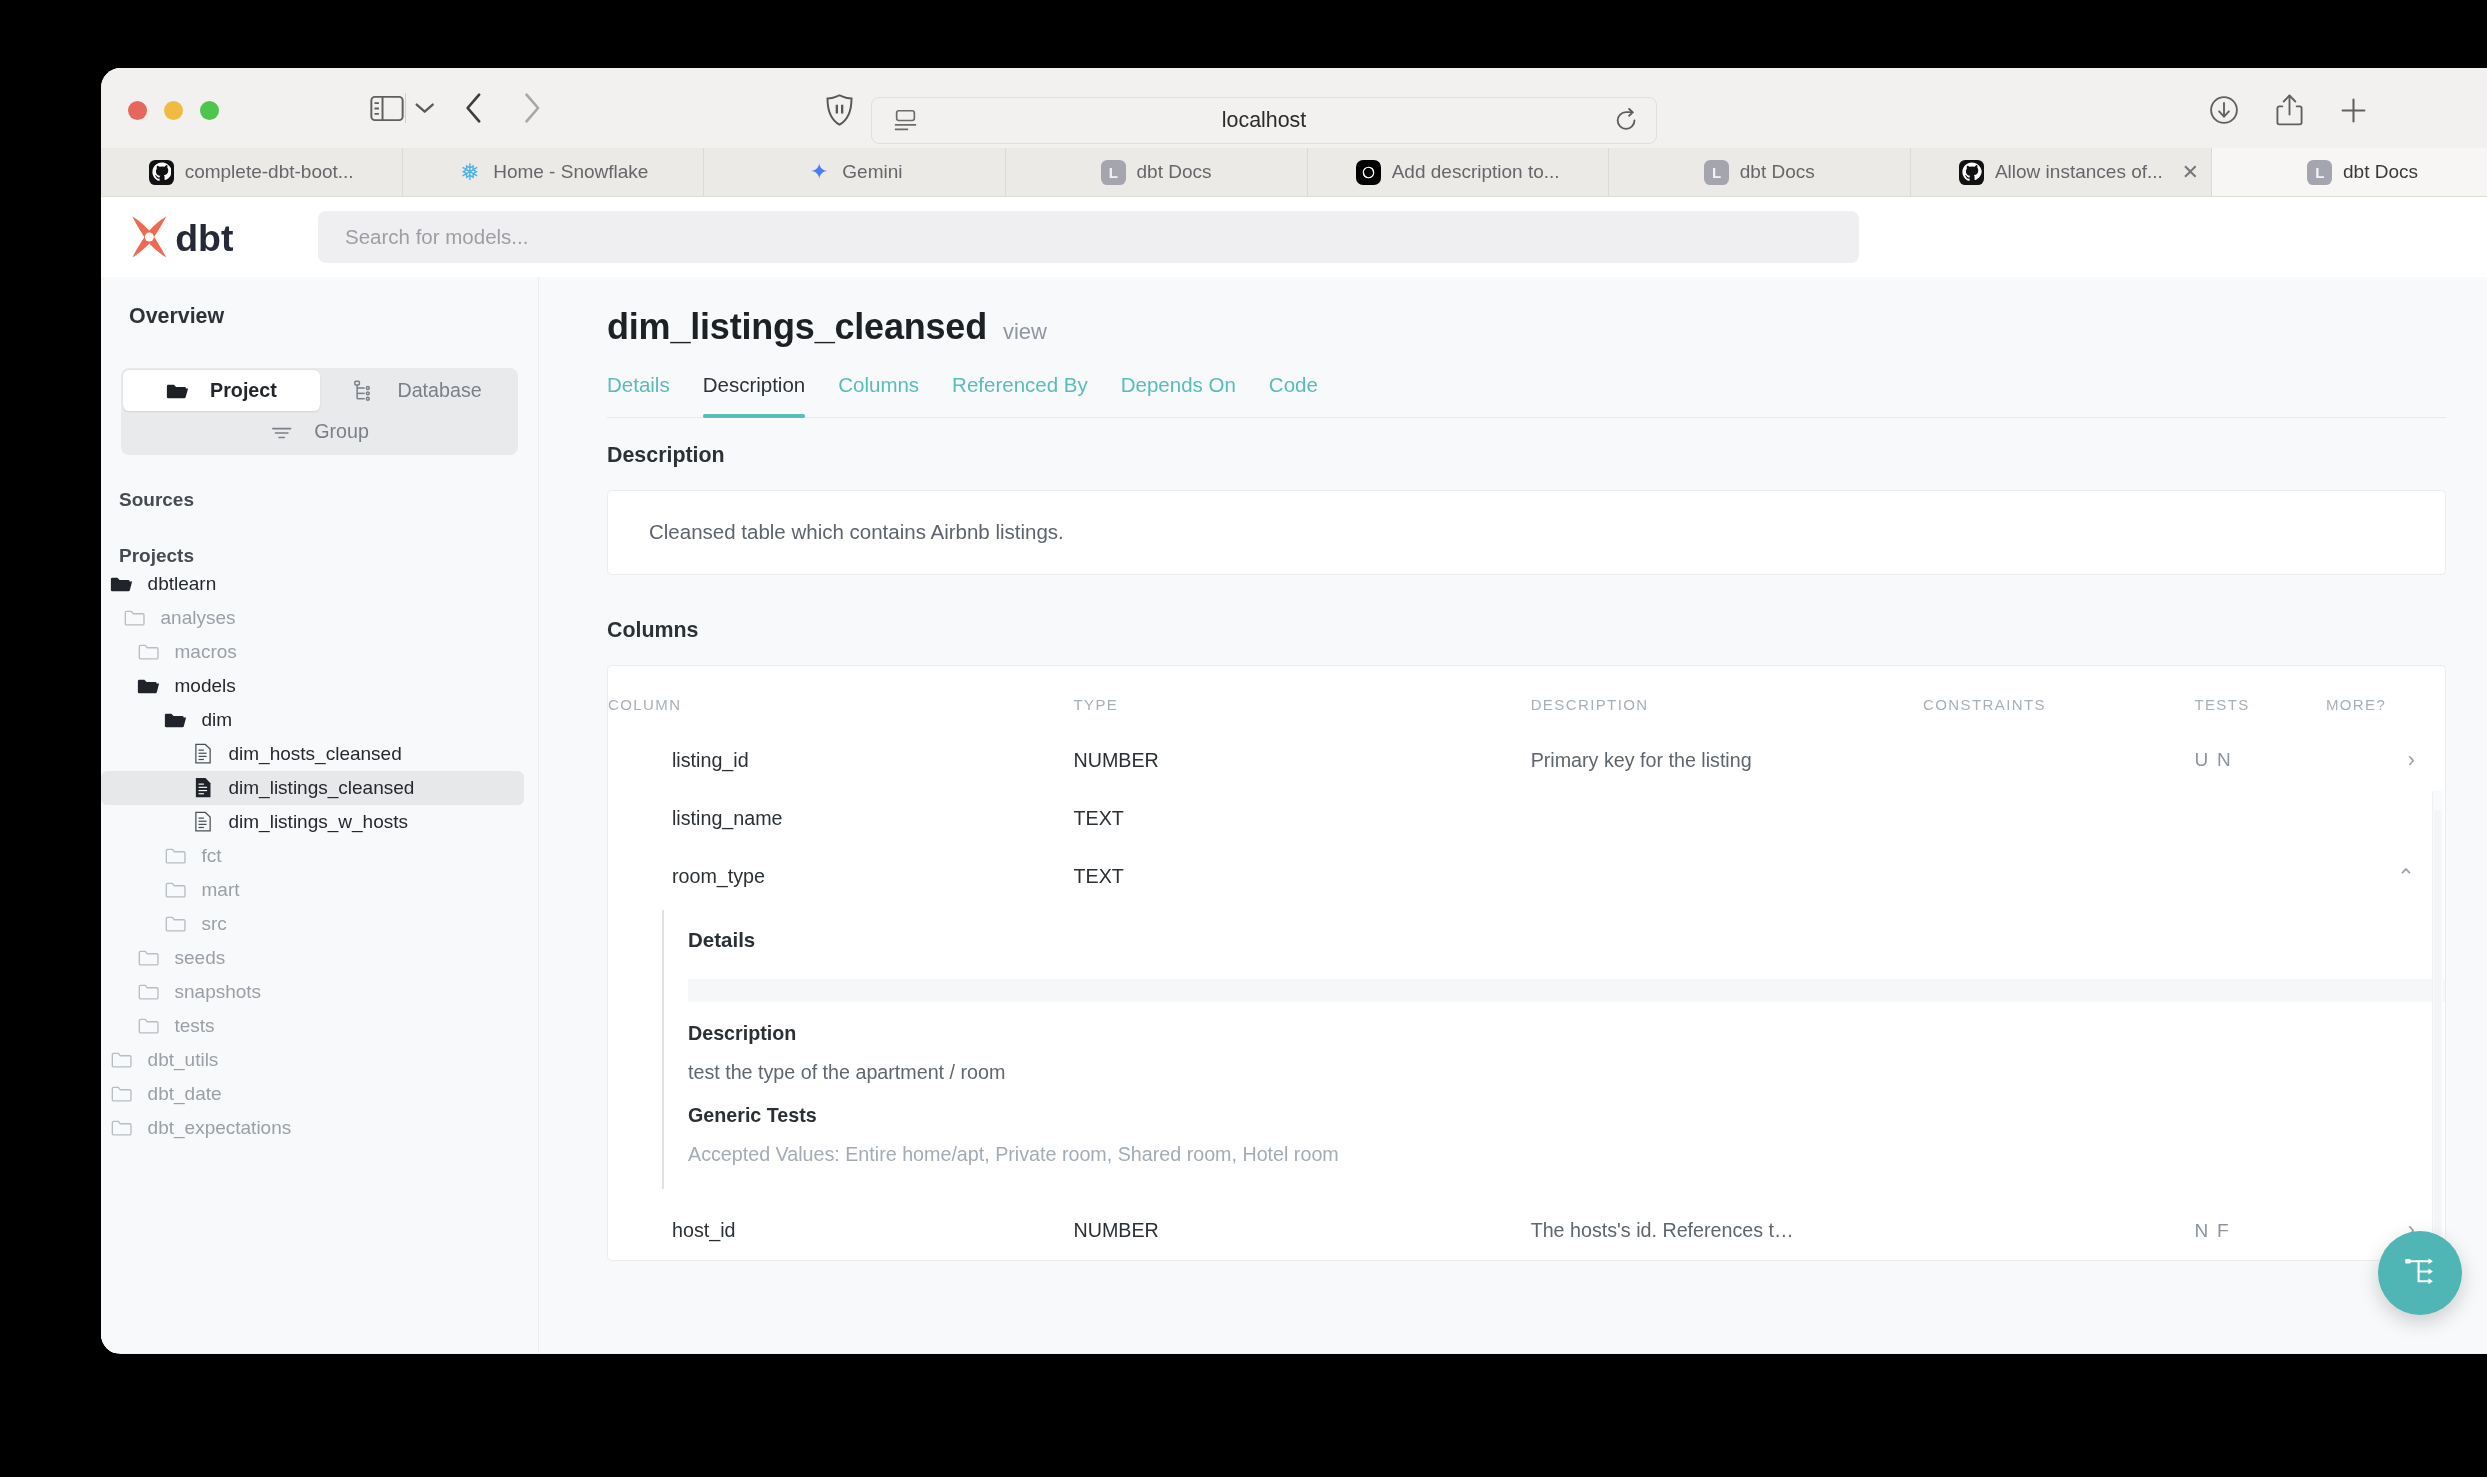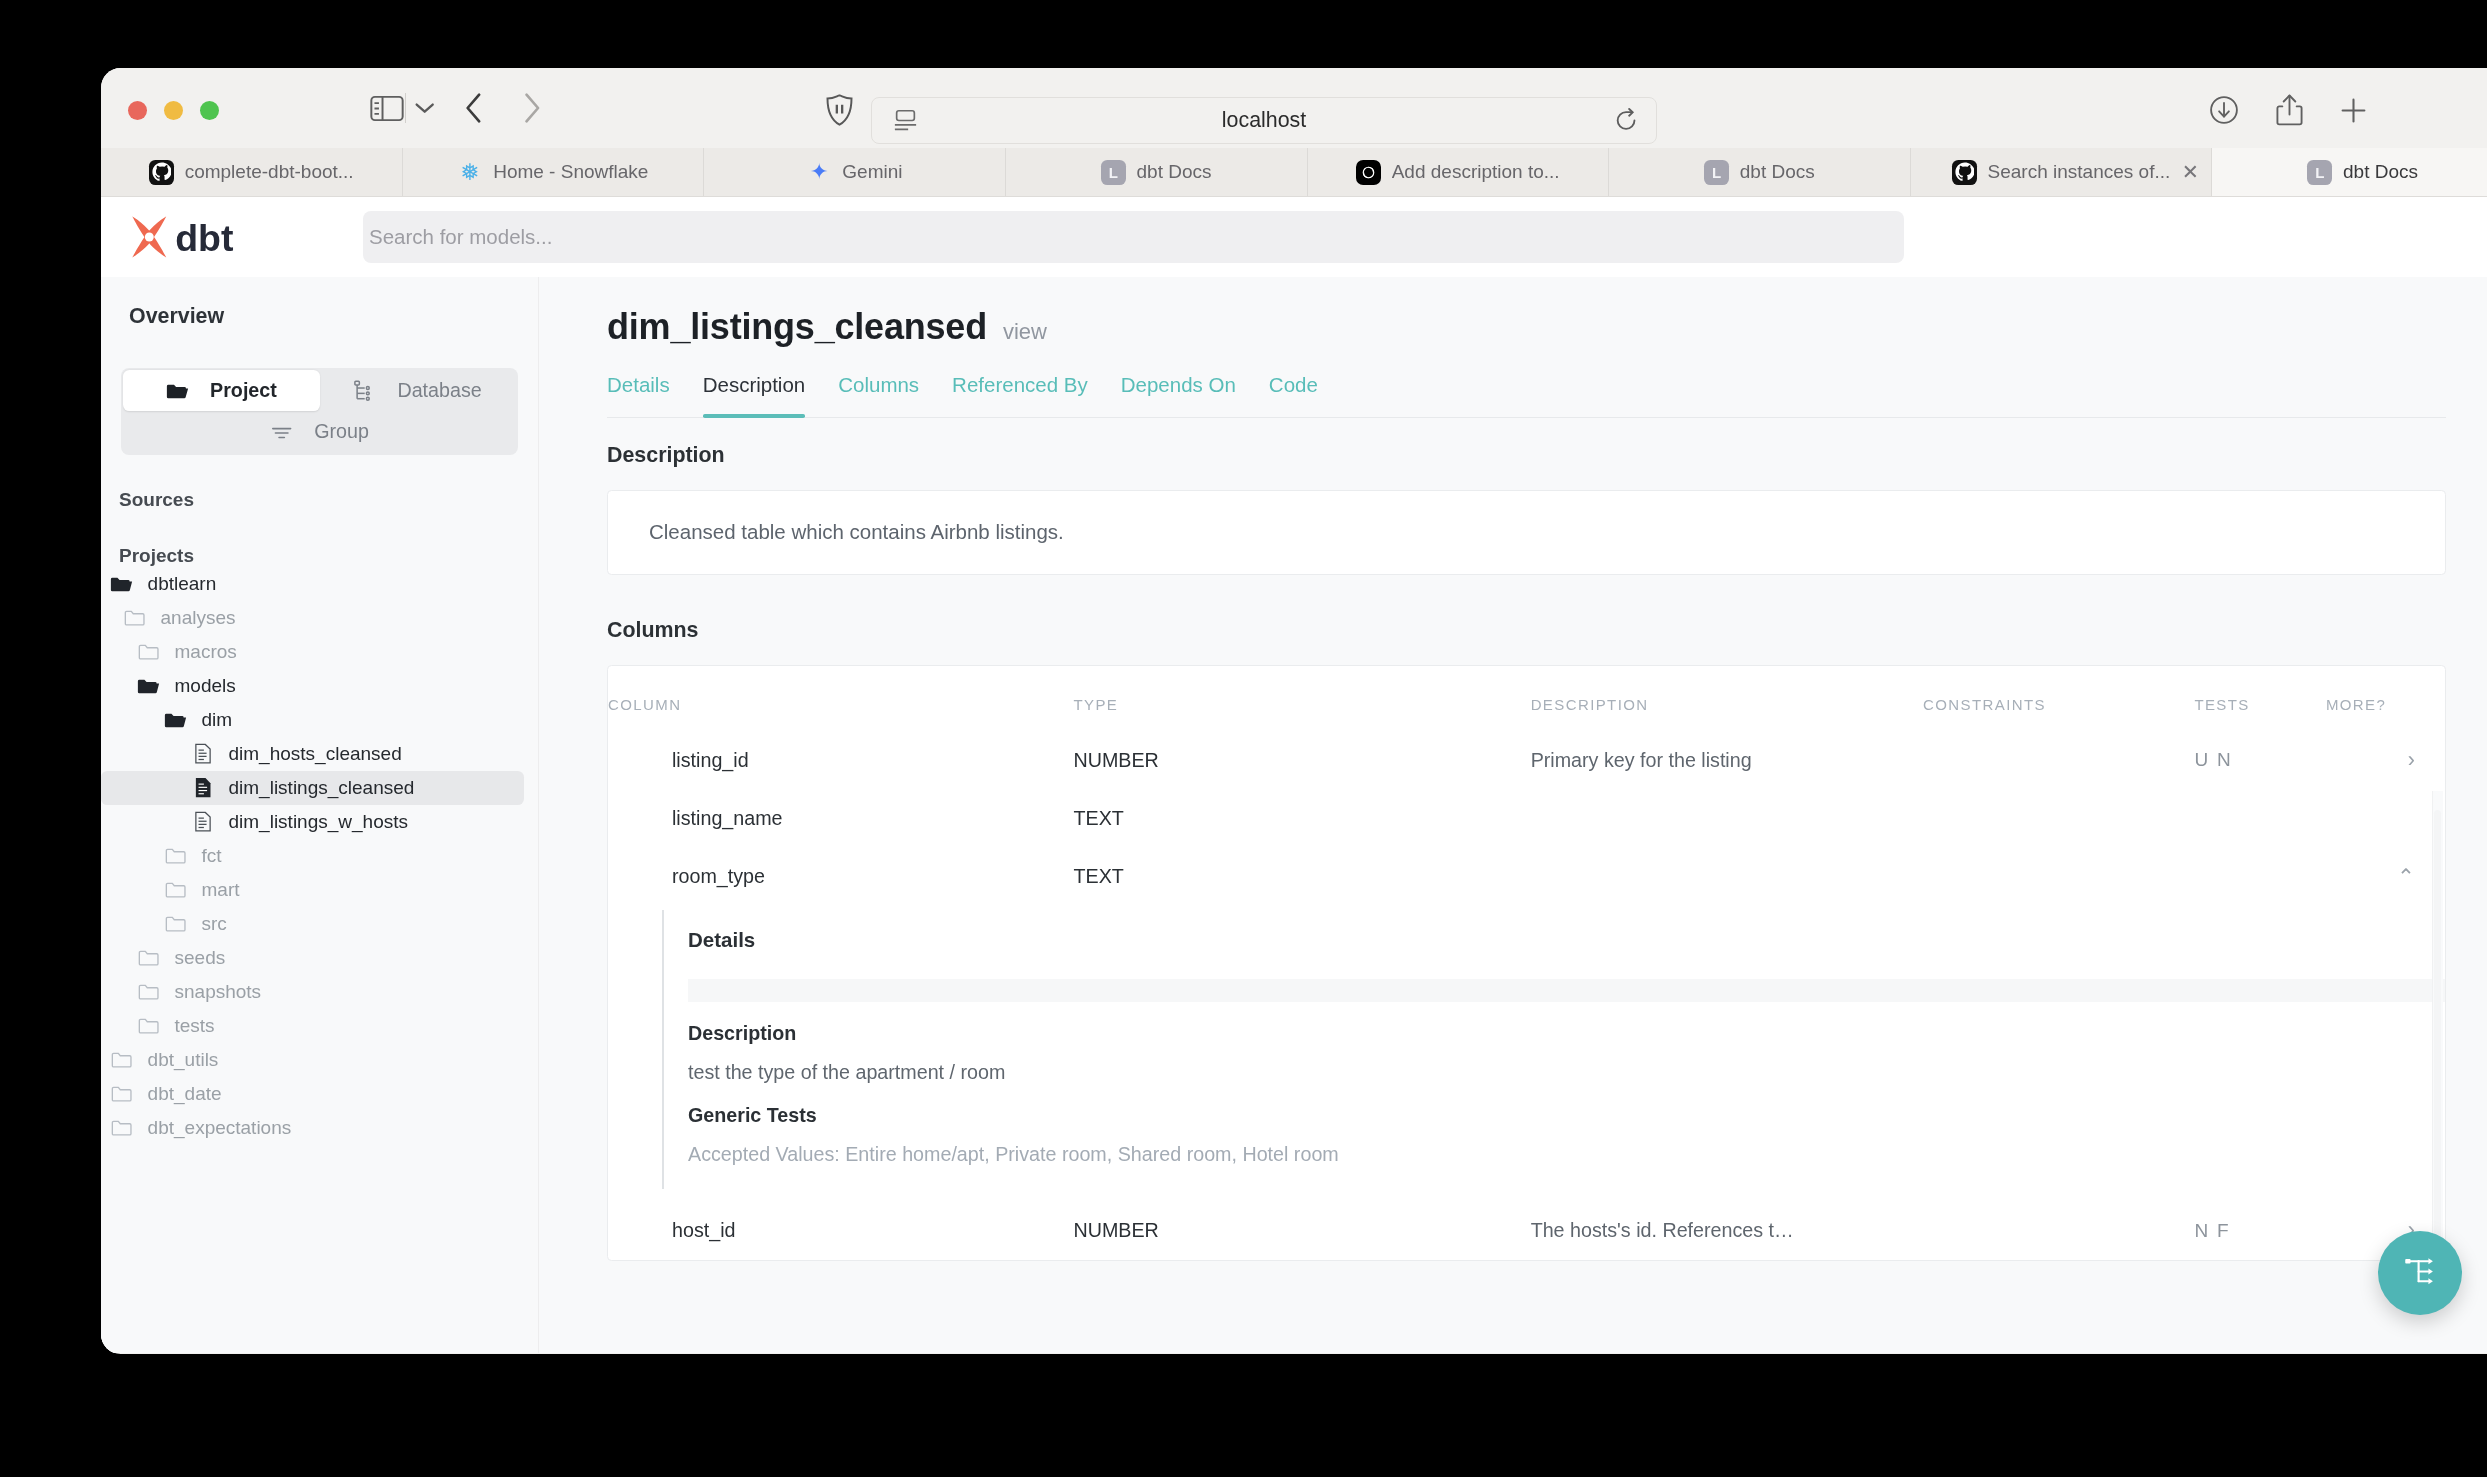--- a/index.html
+++ b/index.html
@@ -447,7 +447,7 @@
             <path d="M12 .5C5.6.5.5 5.7.5 12.1c0 5.1 3.3 9.4 7.9 10.9.6.1.8-.2.8-.6v-2.2c-3.2.7-3.9-1.5-3.9-1.5-.5-1.3-1.3-1.7-1.3-1.7-1-.7.1-.7.1-.7 1.2.1 1.8 1.2 1.8 1.2 1 1.8 2.7 1.3 3.4 1 .1-.8.4-1.3.8-1.6-2.6-.3-5.3-1.3-5.3-5.9 0-1.3.5-2.4 1.2-3.2-.1-.3-.5-1.5.1-3.1 0 0 1-.3 3.3 1.2a11.5 11.5 0 0 1 6 0C17.5 3.4 18.5 3.7 18.5 3.7c.6 1.6.2 2.8.1 3.1.8.8 1.2 1.9 1.2 3.2 0 4.6-2.7 5.6-5.3 5.9.4.4.8 1.1.8 2.2v3.3c0 .4.2.7.8.6 4.6-1.5 7.9-5.8 7.9-10.9C23.5 5.7 18.4.5 12 .5z"></path>
           </svg>
         </span>
-        <span class="label">Search instances of...</span>
+        <span class="label">Allow instances of...</span>
         <span class="closebtn">✕</span>
       </div>
       <div class="tab active">

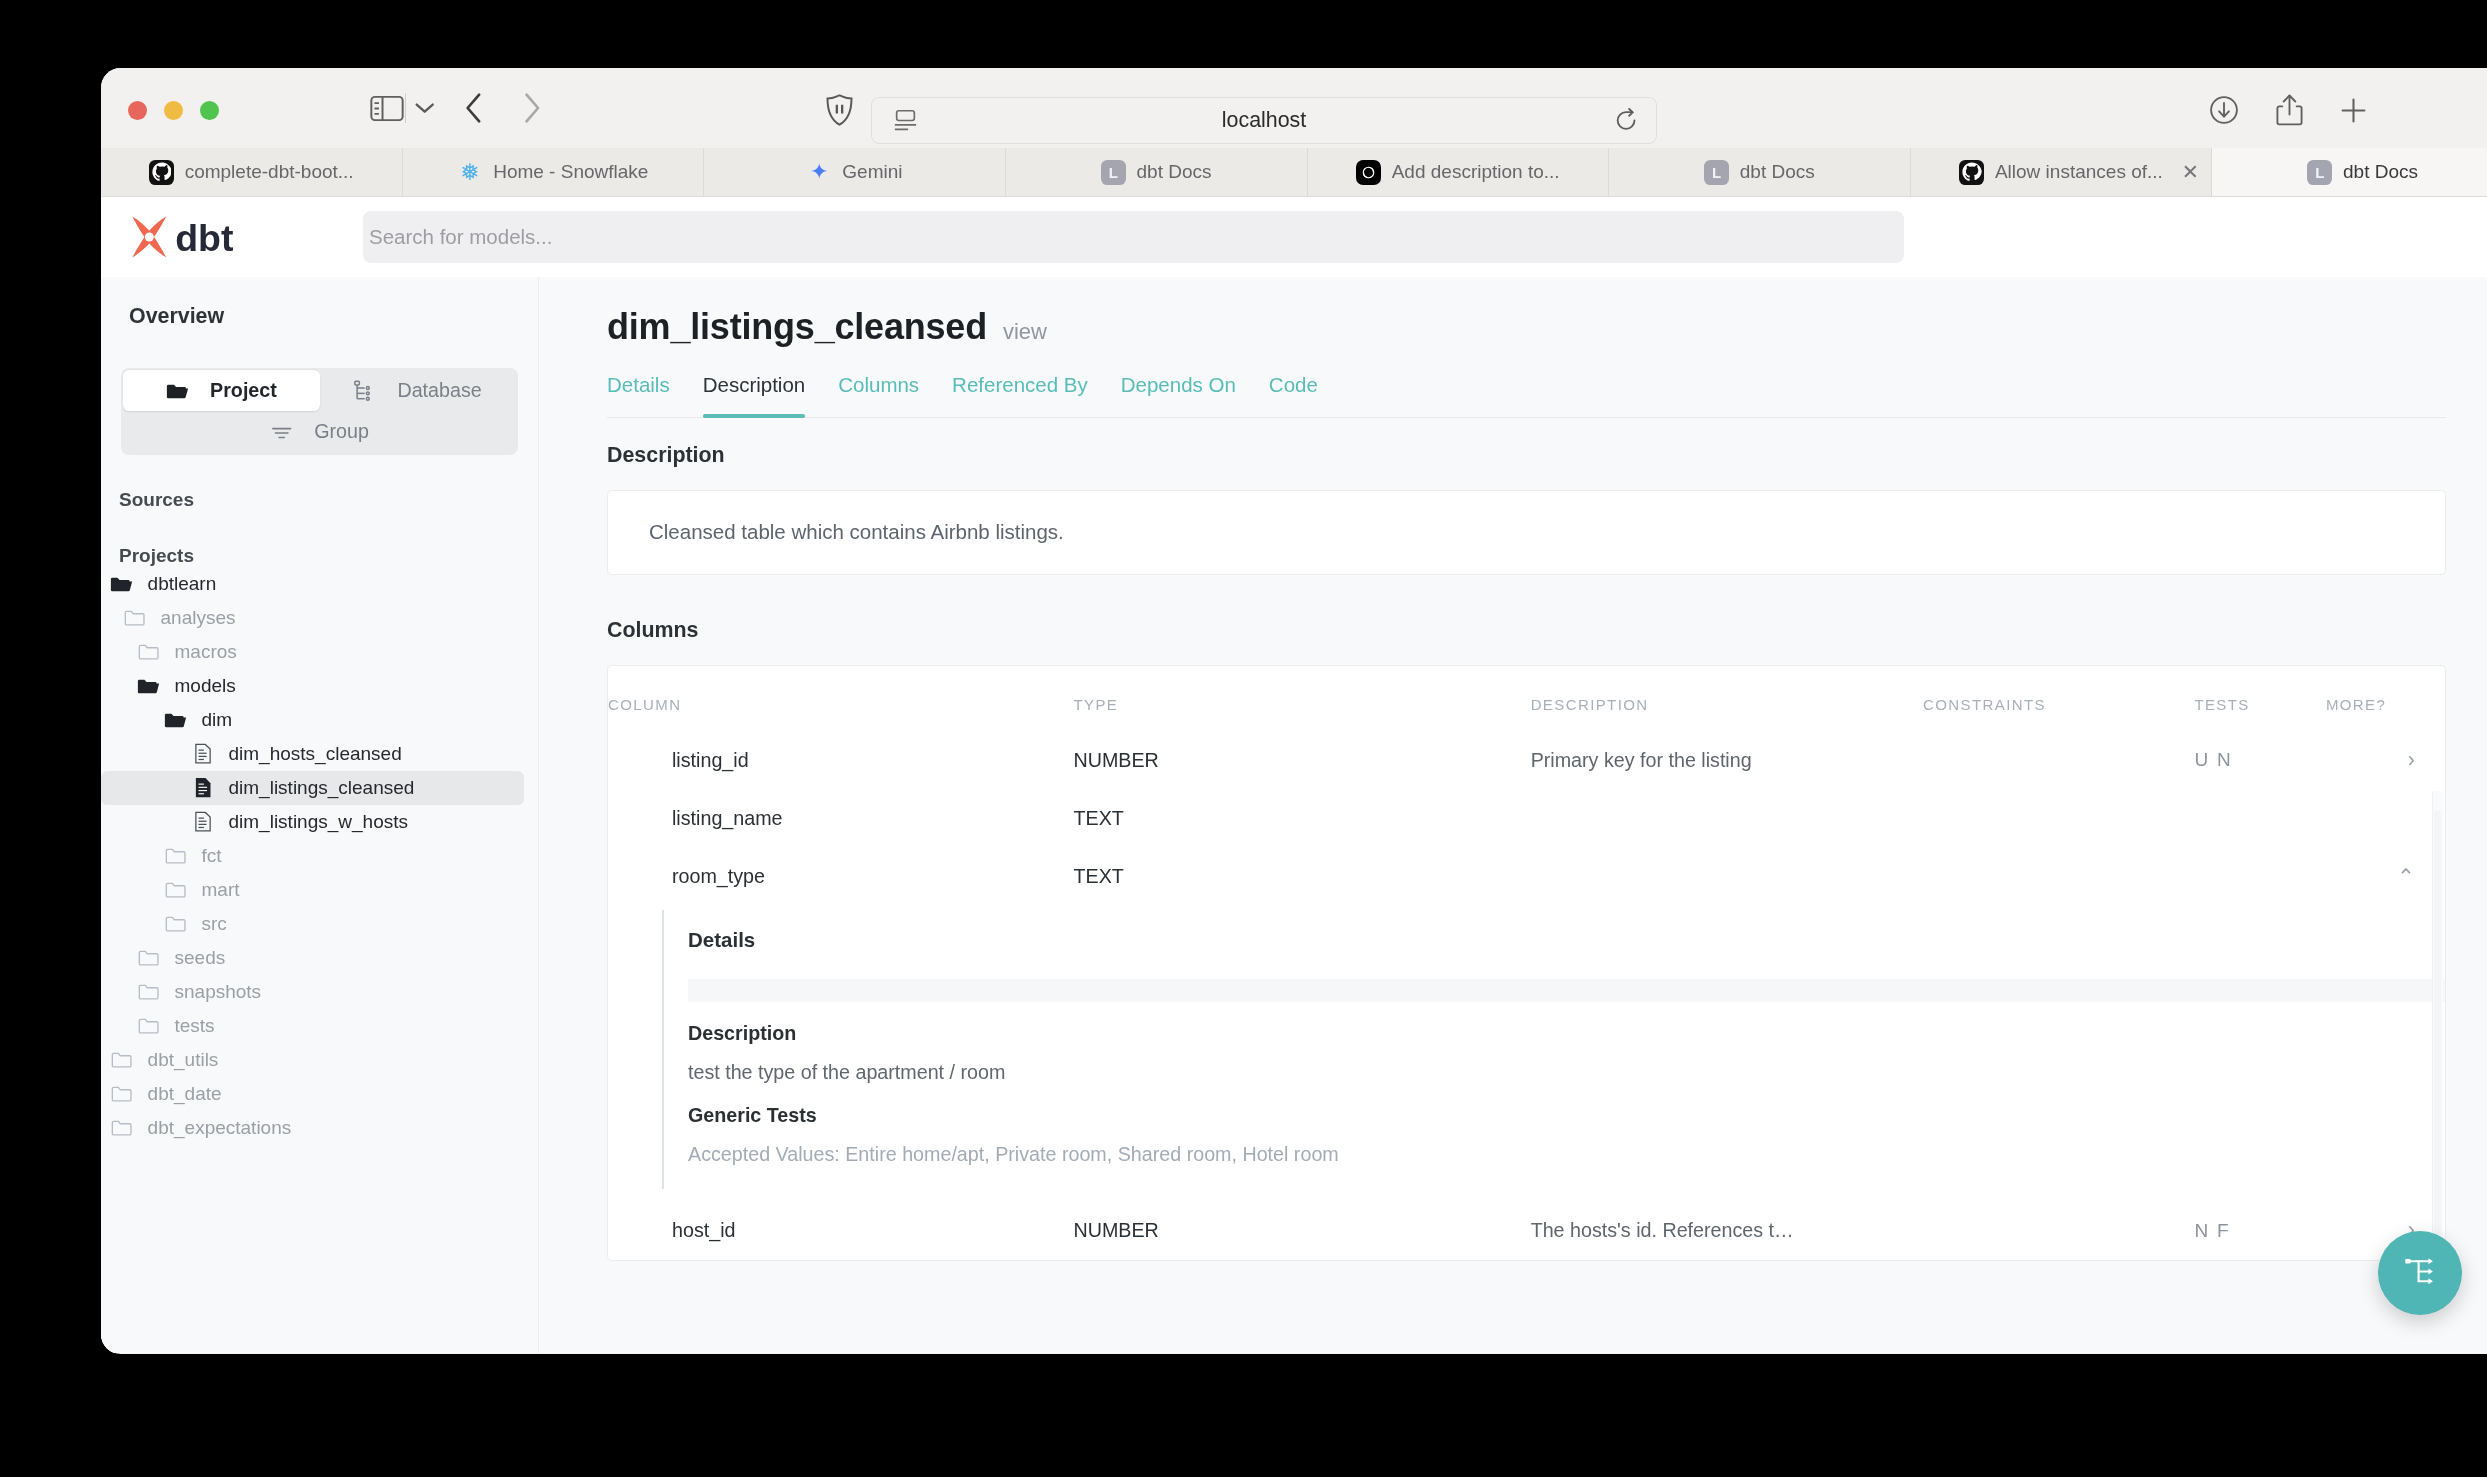--- a/index.html
+++ b/index.html
@@ -119,12 +119,12 @@
   }
   #dbt-logo { margin-left: 26px; width: 132px; height: 54px; display: flex; align-items: center; }
   #model-search {
-    margin-left: 104px;
+    margin-left: 59px;
     width: 1541px; height: 52px;
     background: #efeff1;
     border-radius: 8px;
     display: flex; align-items: center;
-    padding-left: 6px;
+    padding-left: 27px;
     font-size: 20.5px;
   }
   #model-search .ph { color: #9d9da3; }

